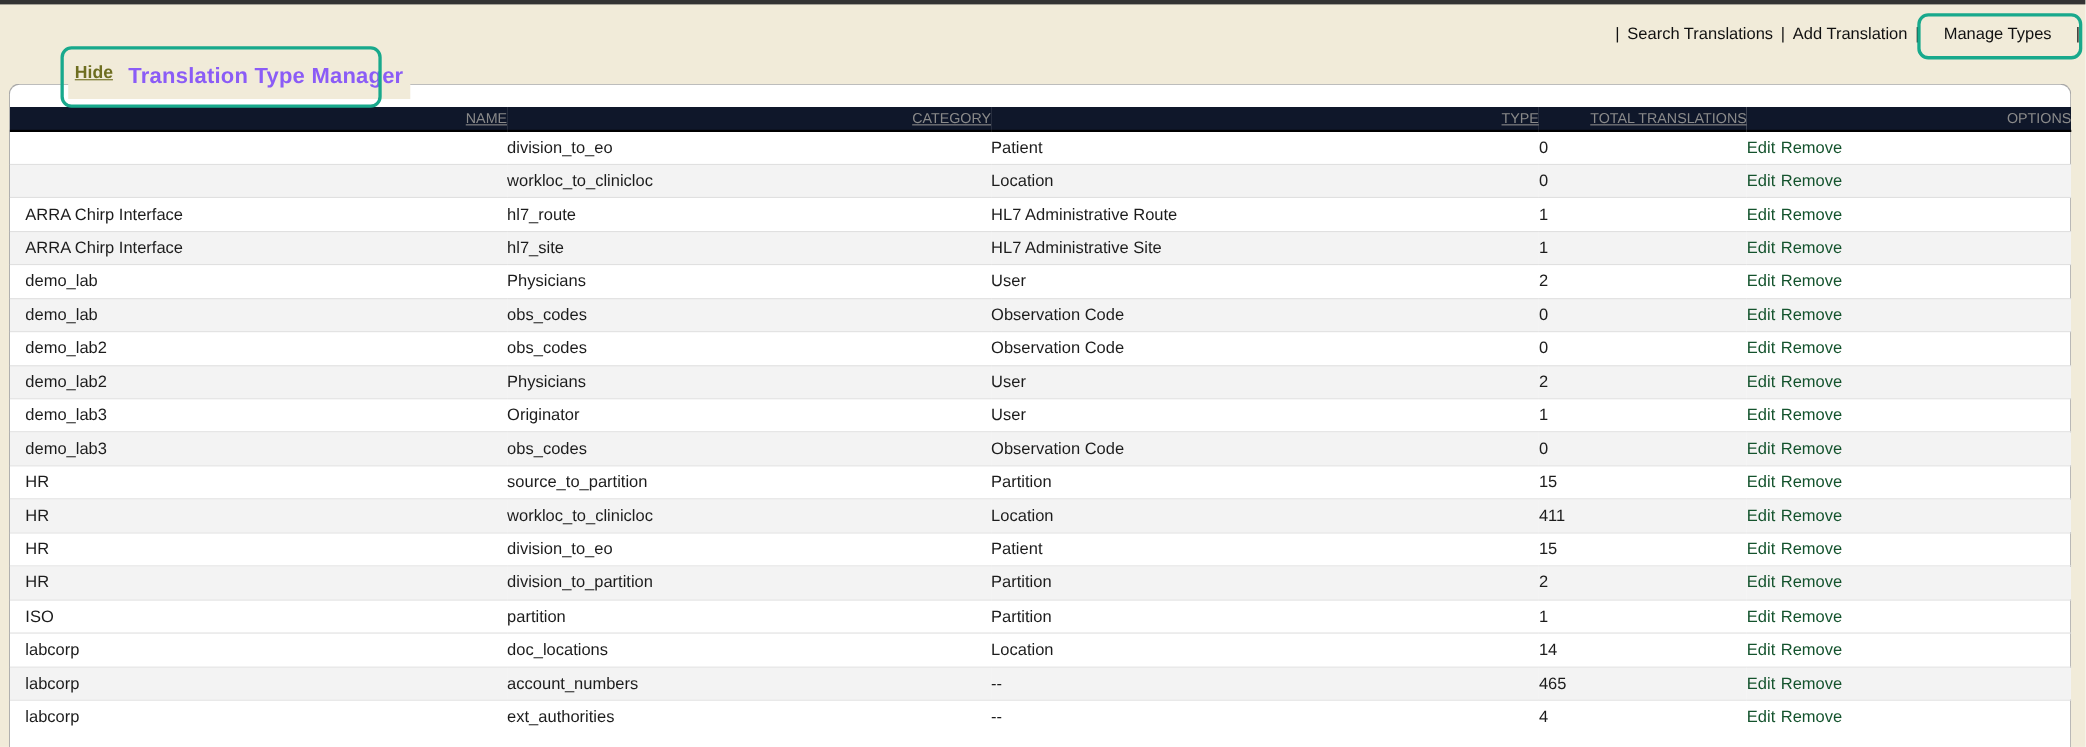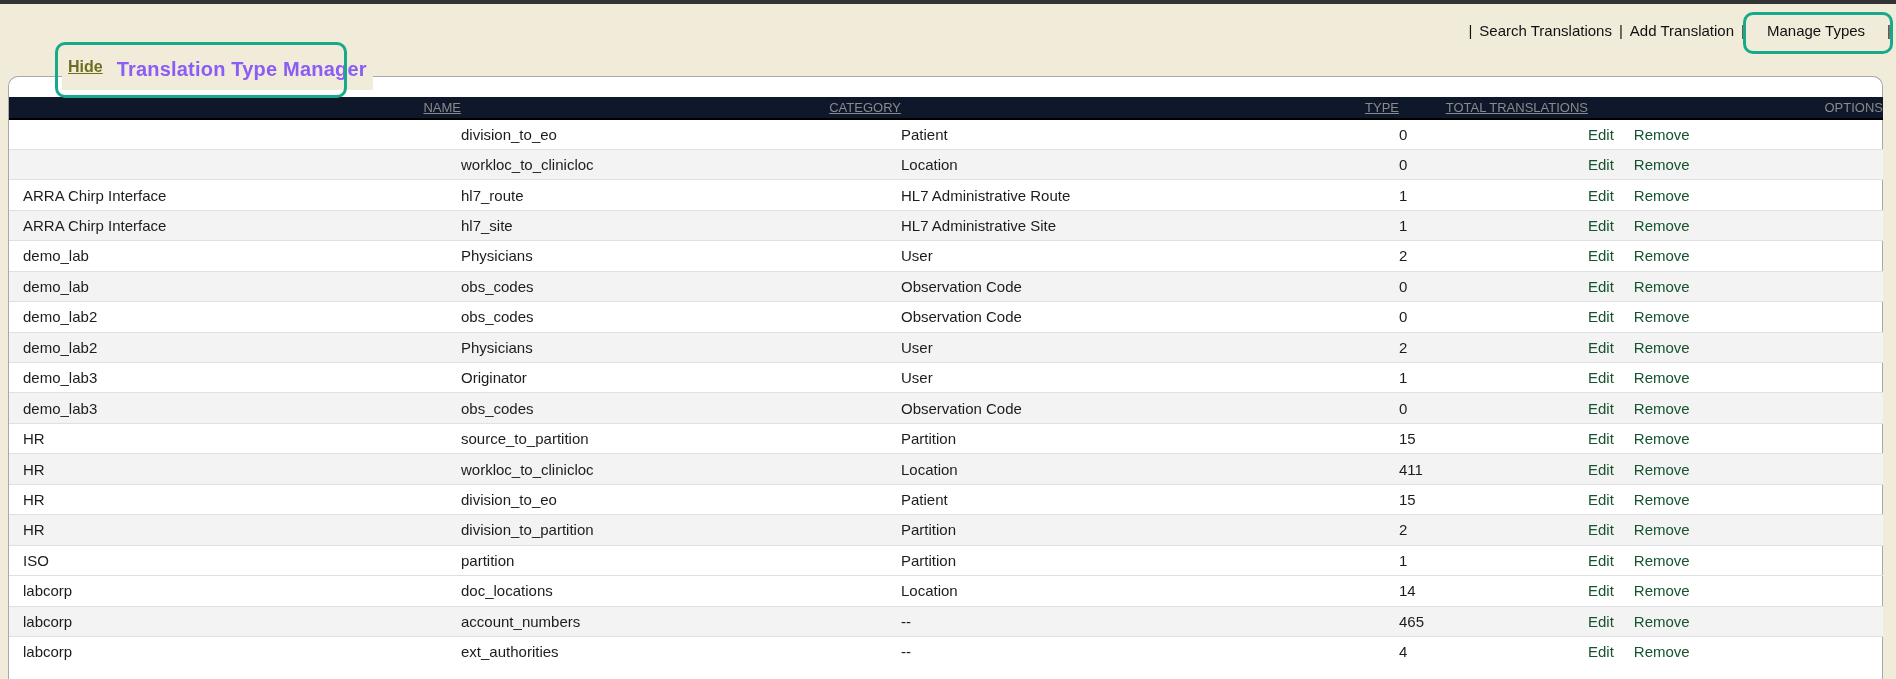--- a/index.html
+++ b/index.html
@@ -79,7 +79,7 @@
   table.grid th:first-child, table.grid td:first-child { padding-left: 14px; }
   td.options a, th.options { cursor: default; }
   td.options a { color: #14532d; text-decoration: none; cursor: pointer; }
-  td.options a + a { margin-left: 20px; }
+  td.options a + a { margin-left: 5px; }
 </style>
 </head>
 <body style="background: rgb(241, 235, 217);">

